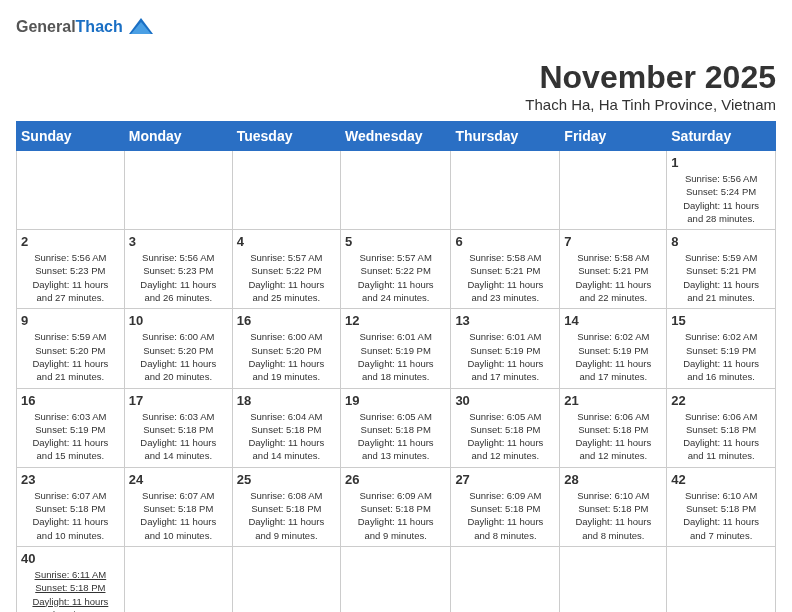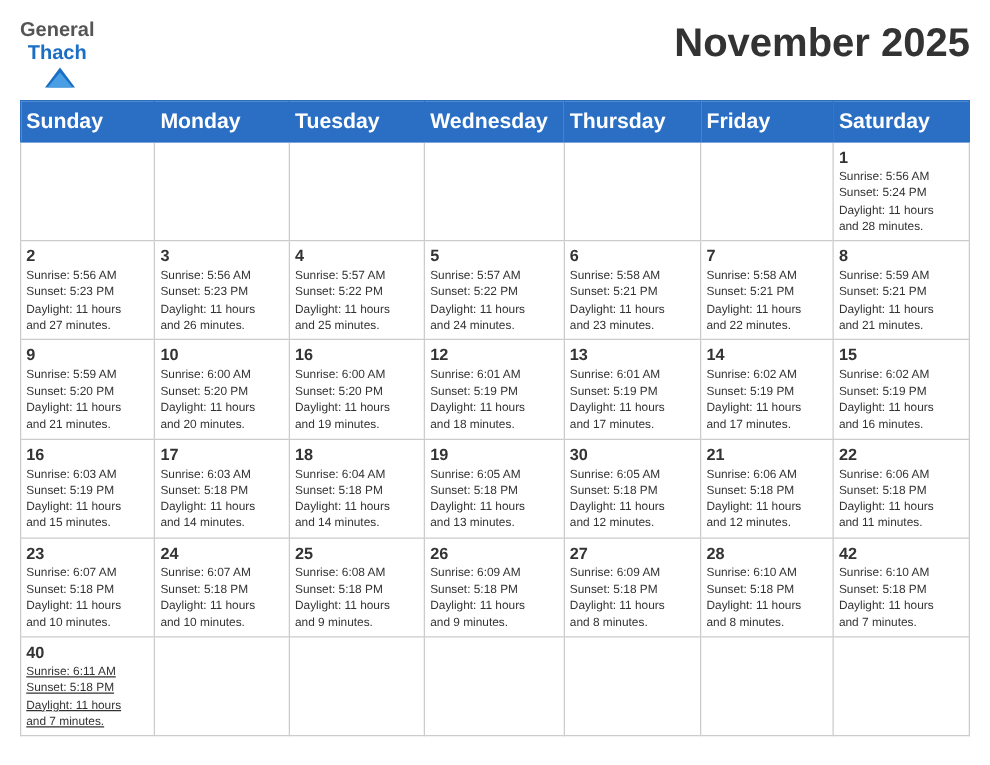--- a/index.html
+++ b/index.html
@@ -23,11 +23,10 @@
     }
     .logo-text {
       display: flex;
-      align-items: center;
+      align-items: flex-end;
       font-size: 18px;
       font-weight: bold;
       color: #555;
-      flex-direction: column;
     }
     .logo-general { color: #555; font-size: 16px; }
     .logo-blue { color: #1a6fc4; font-size: 16px; }

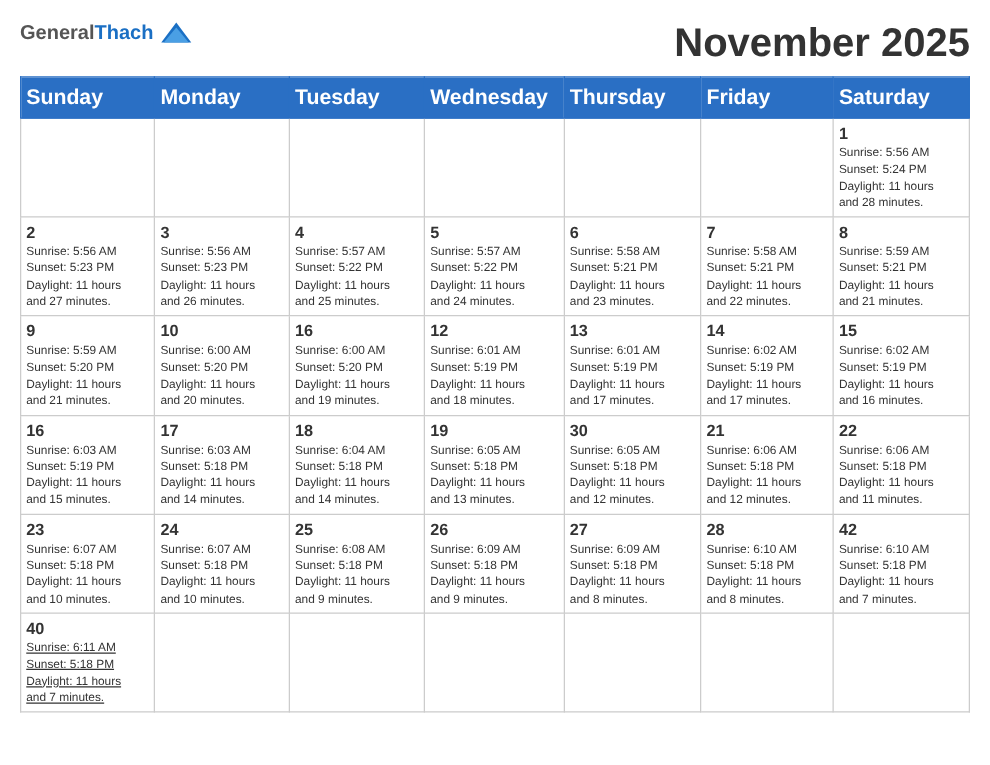--- a/index.html
+++ b/index.html
@@ -37,6 +37,7 @@
     }
     .title-area {
       text-align: right;
+      margin-top: 43px;
     }
     .month-title {
       font-size: 32px;

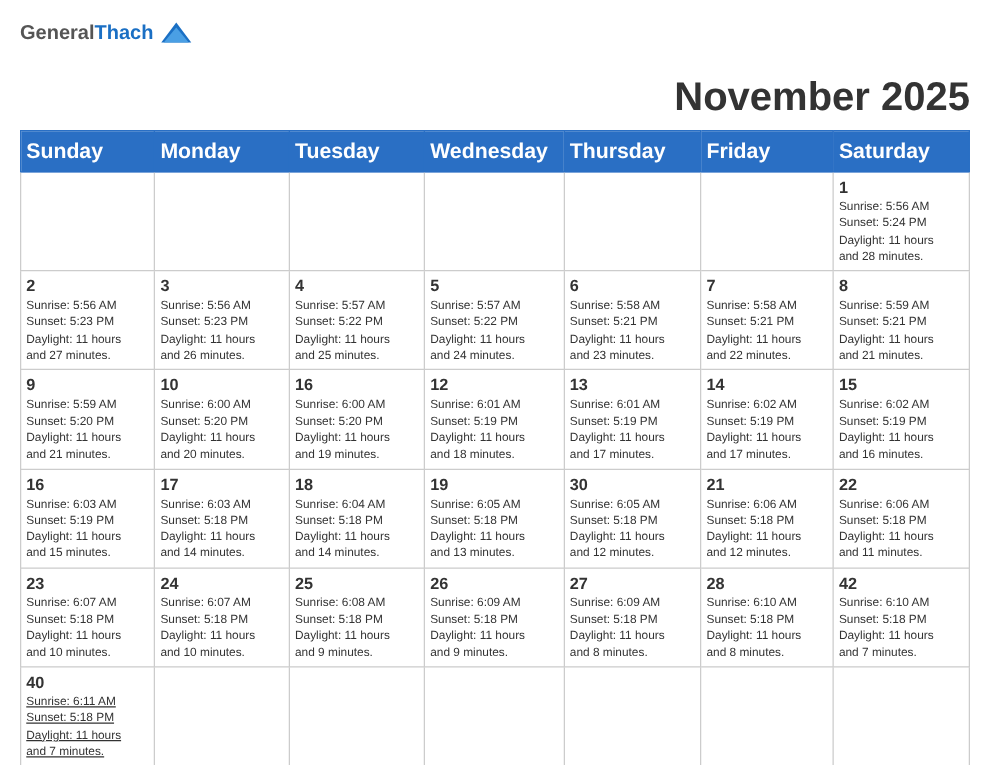--- a/index.html
+++ b/index.html
@@ -104,6 +104,7 @@
   </div>
   <div class="title-area">
     <div class="month-title">November 2025</div>
+    <div class="location-title">Thach Ha, Ha Tinh Province, Vietnam</div>
   </div>
 </div>
 

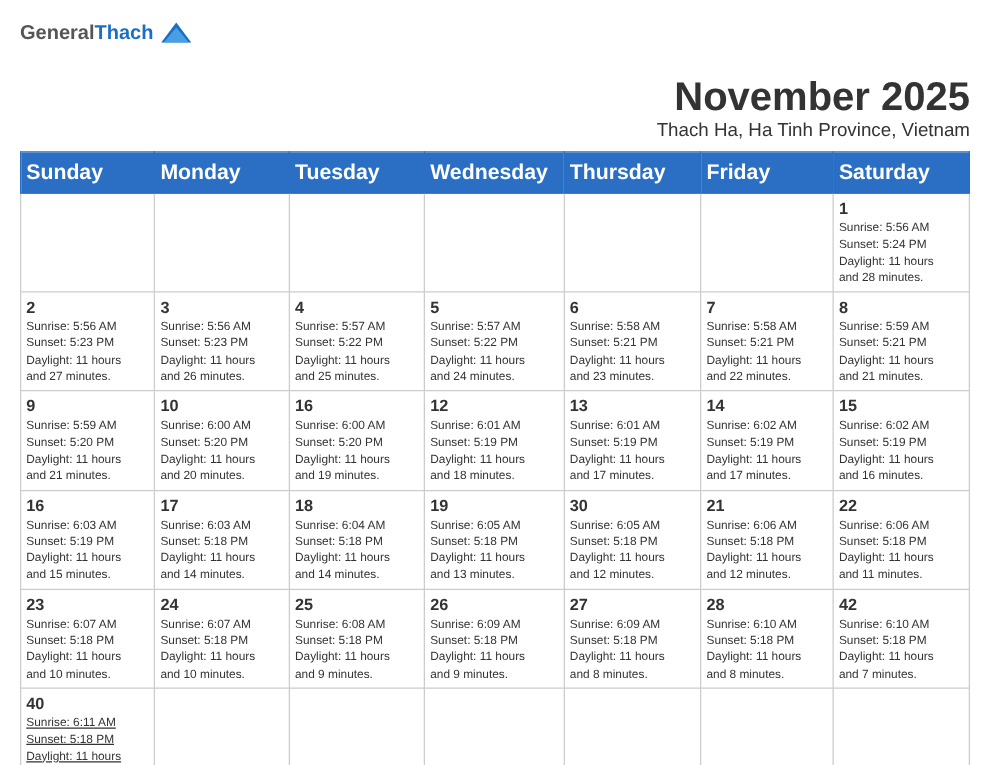--- a/index.html
+++ b/index.html
@@ -56,7 +56,7 @@
     .calendar-table th {
       background: #2a6fc4;
       color: #fff;
-      font-size: 17px;
+      font-size: 14px;
       padding: 6px 4px;
       text-align: left;
       border: 1px solid #2a6fc4;

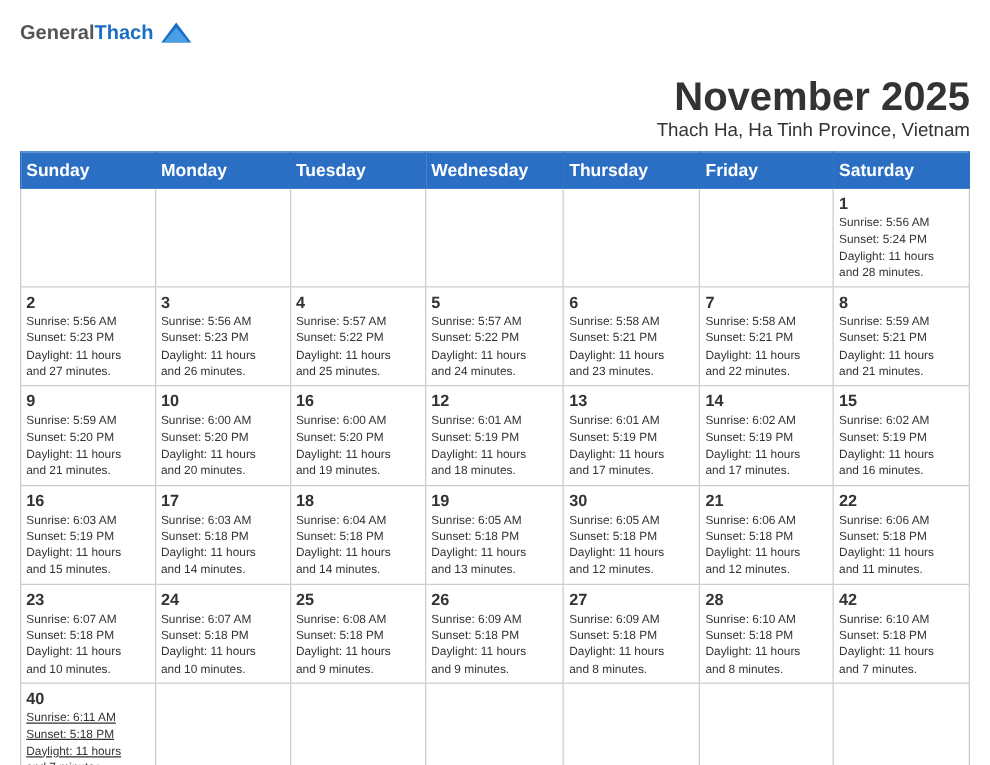--- a/index.html
+++ b/index.html
@@ -82,6 +82,7 @@
       font-size: 9.5px;
       line-height: 1.4;
       color: #333;
+      text-align: center;
     }
     .empty-cell {
       background: #f9f9f9;

